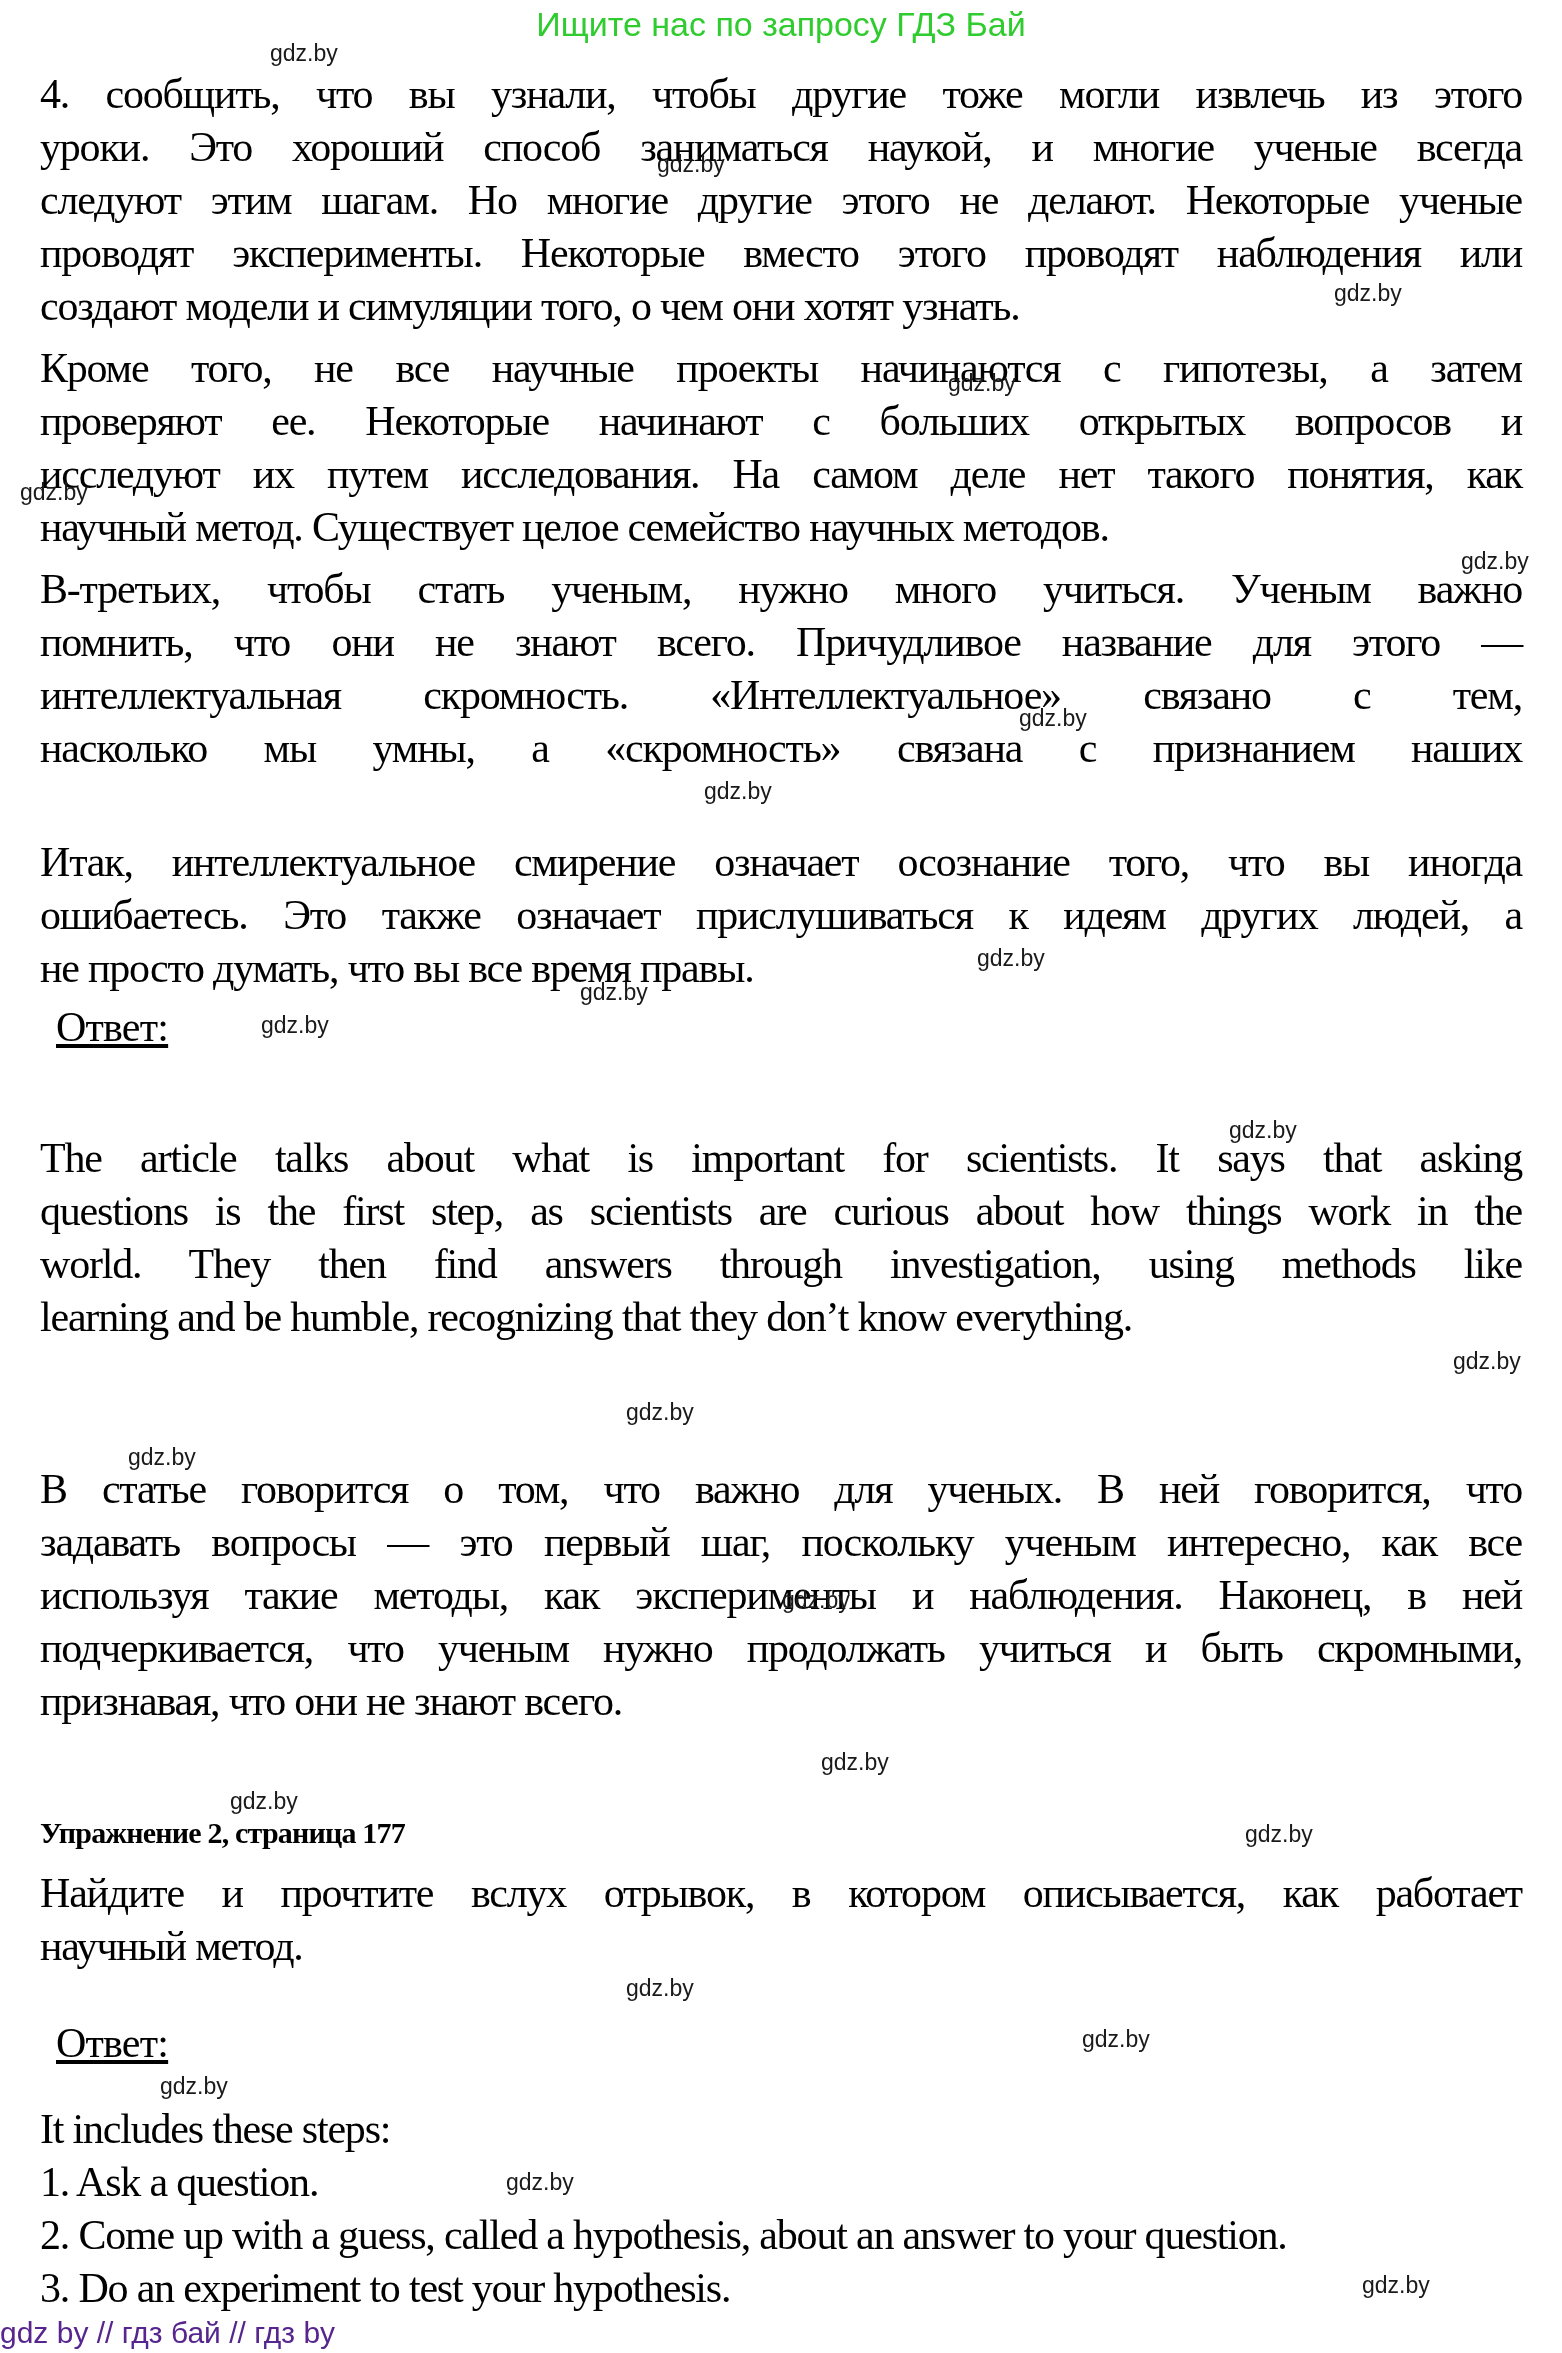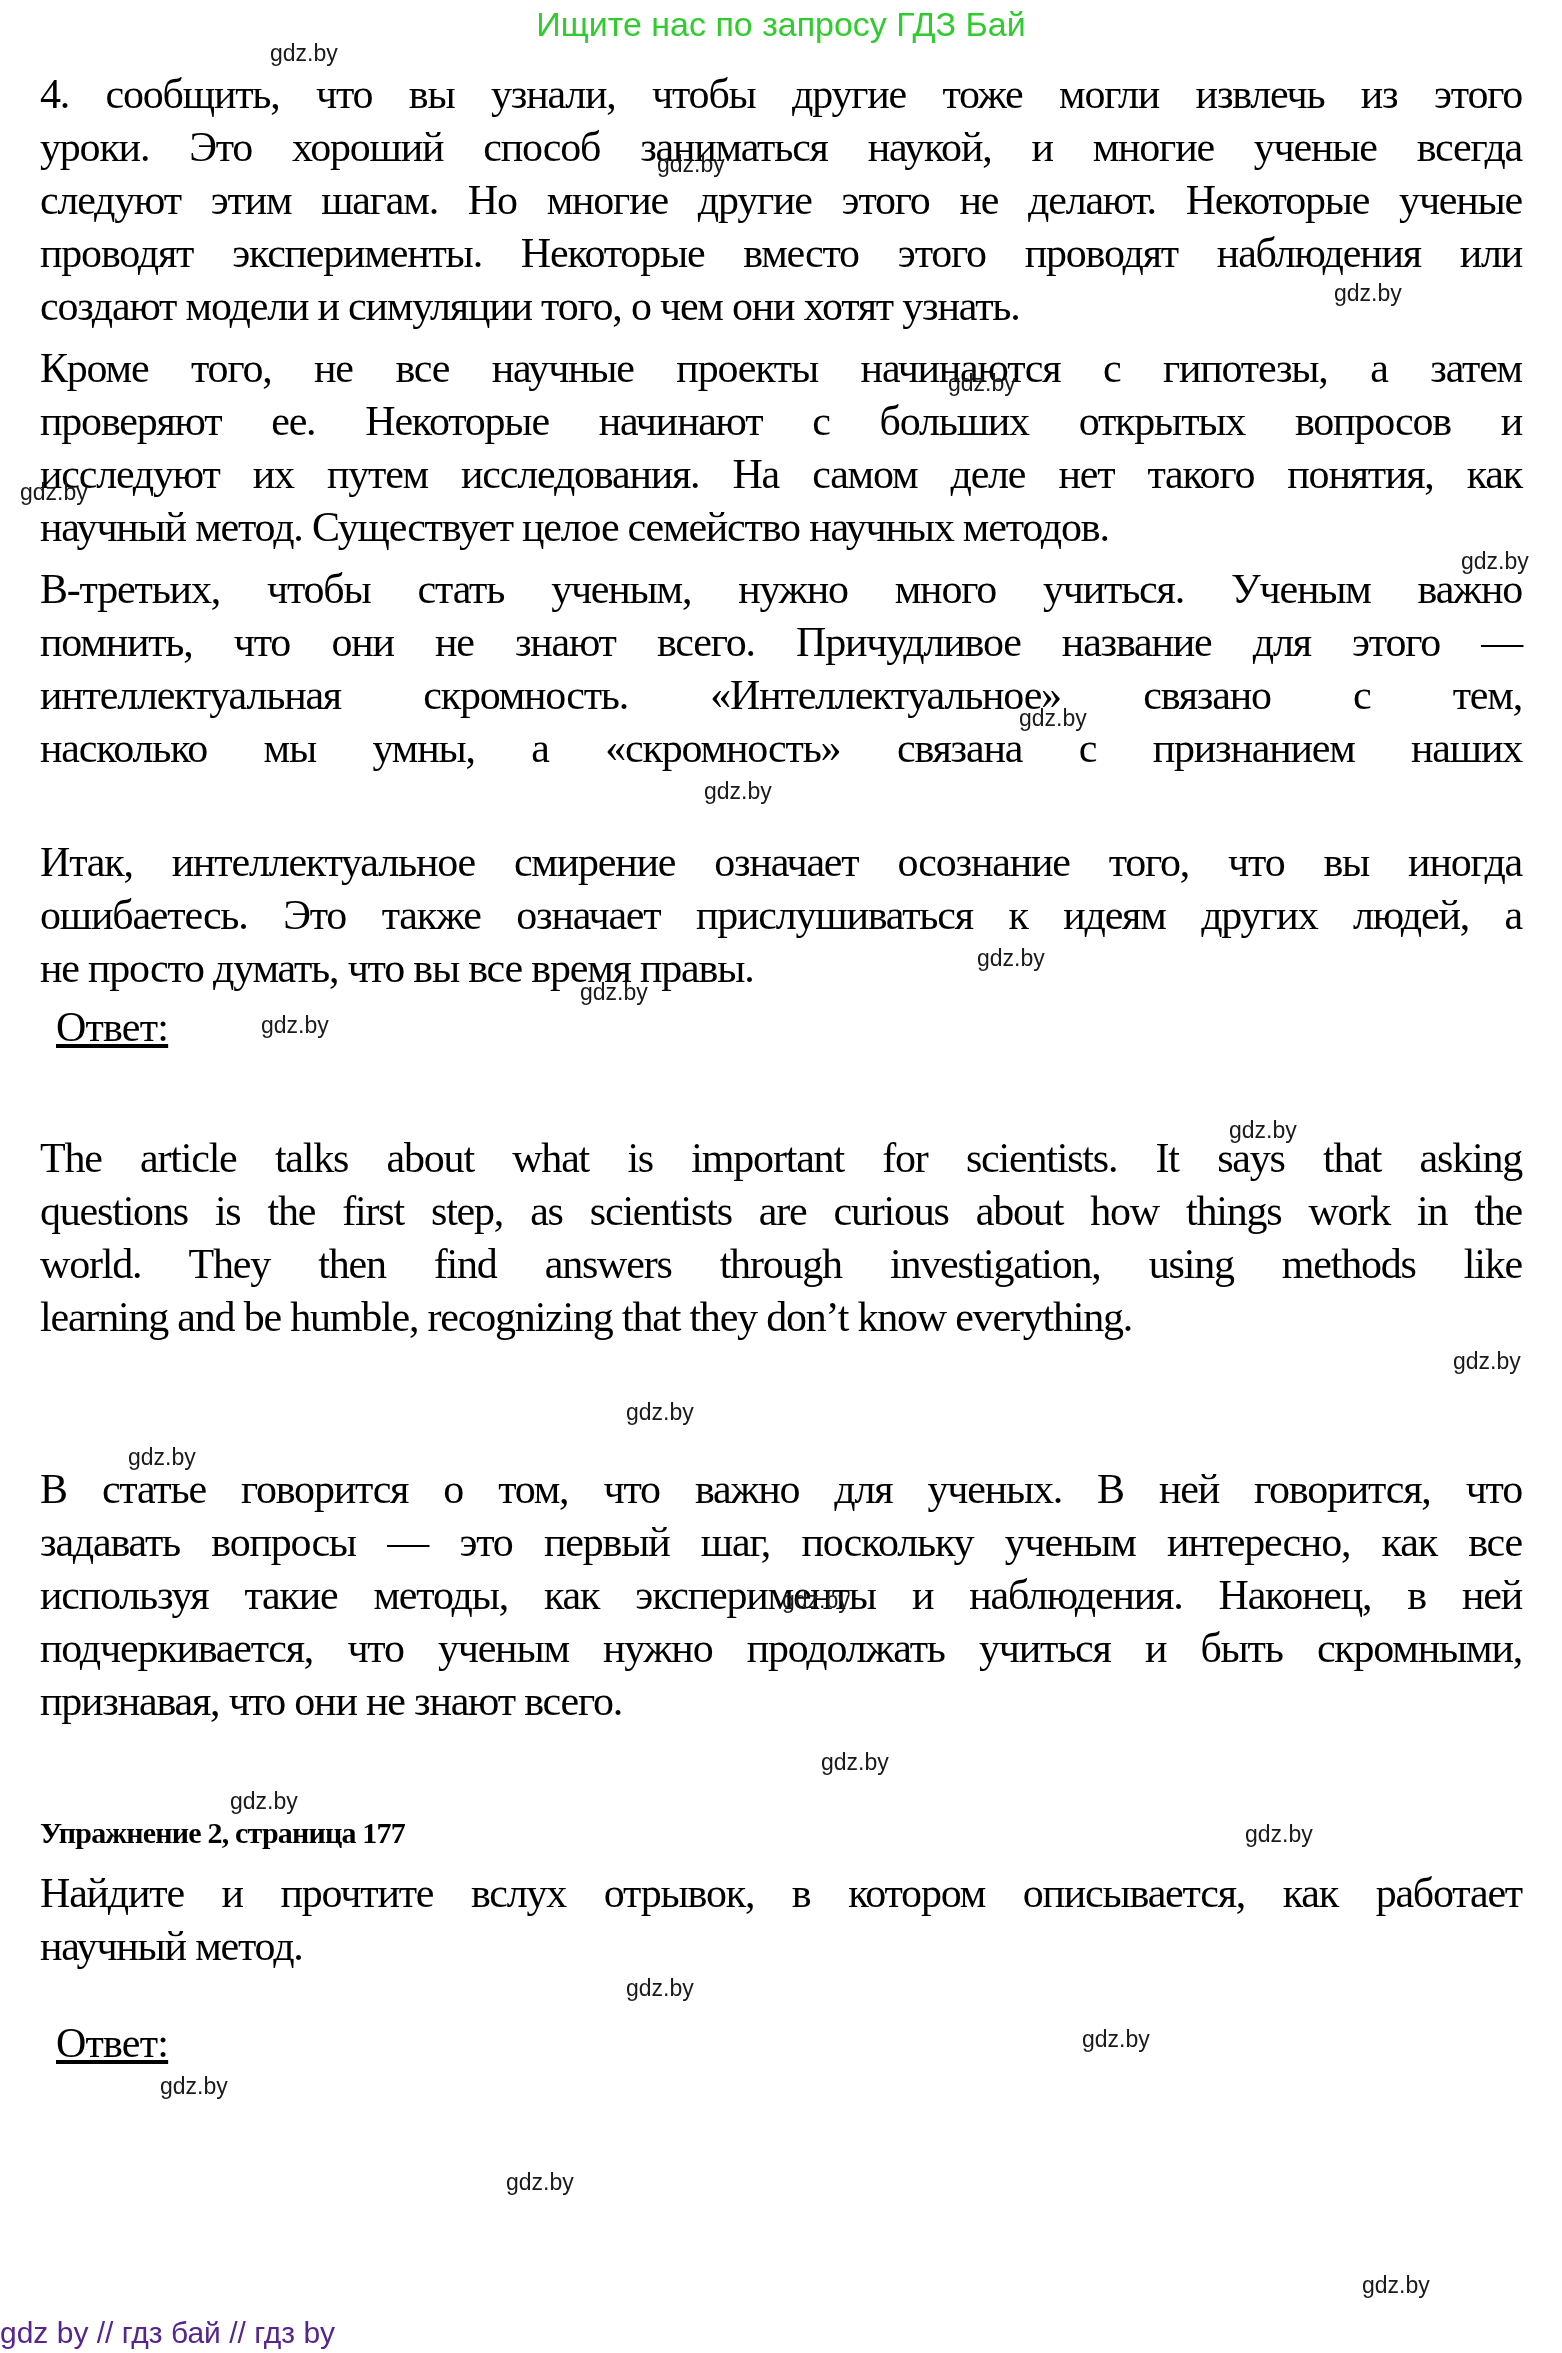--- a/index.html
+++ b/index.html
@@ -119,6 +119,12 @@
 
   <div class="answer" style="top:2020px">Ответ:</div>
 
+  <div class="para" style="top:2103px">
+    <div class="line">It includes these steps:</div>
+    <div class="line">1. Ask a question.</div>
+    <div class="line">2. Come up with a guess, called a hypothesis, about an answer to your question.</div>
+    <div class="line">3. Do an experiment to test your hypothesis.</div>
+  </div>
 
   <span class="wm" style="left:270px;  top:40px">gdz.by</span>
   <span class="wm" style="left:657px;  top:151px">gdz.by</span>

